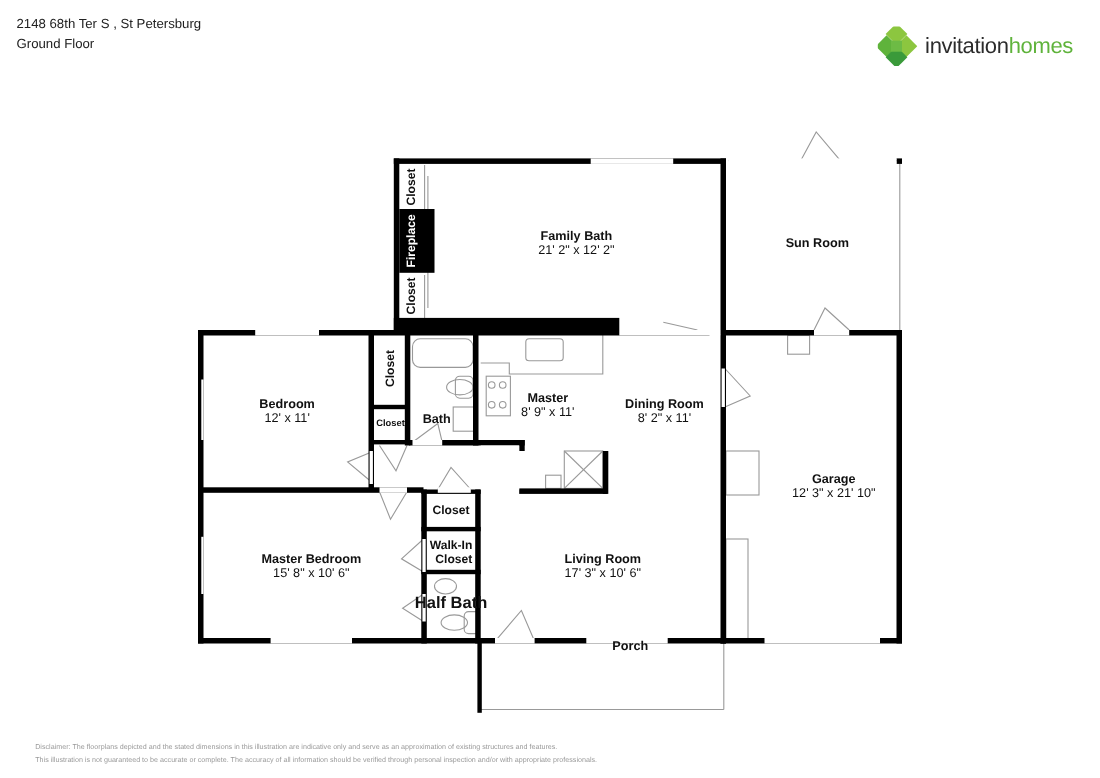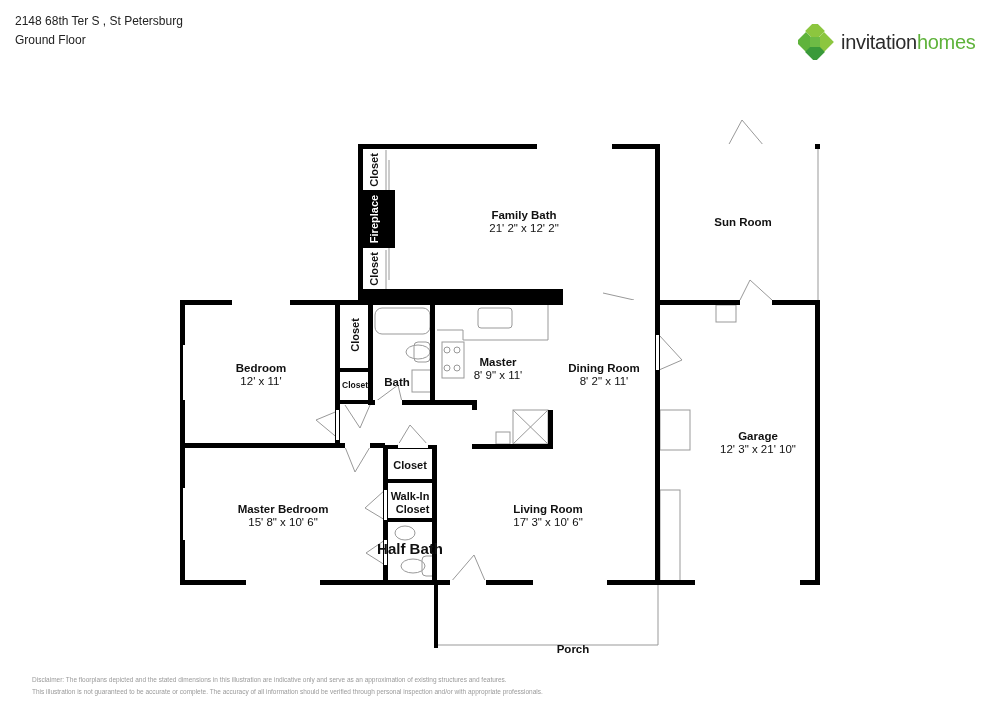--- a/index.html
+++ b/index.html
@@ -191,7 +191,7 @@
   <span class="n">Living Room</span>
     <span class="d">17' 3" x 10' 6"</span>
 </div>
-<div class="lbl" style="left:550px;top:649px;padding-left:46px;">
+<div class="lbl" style="left:550px;top:588px;padding-left:46px;">
   <span class="n">Porch</span>
 </div>
 

